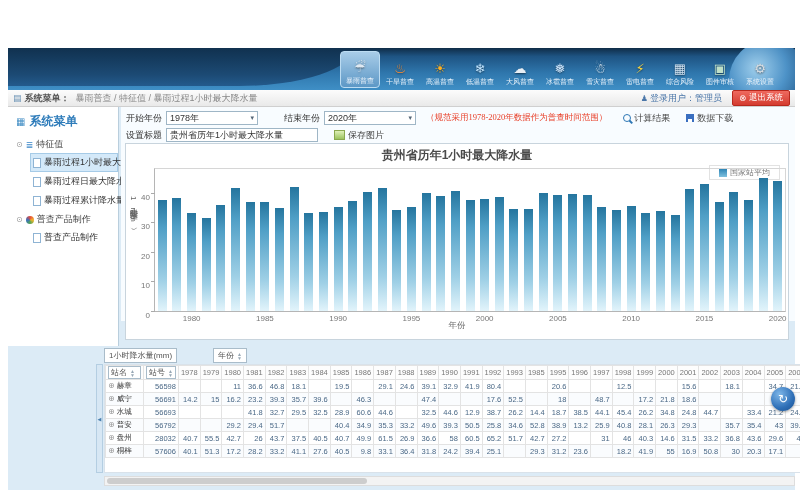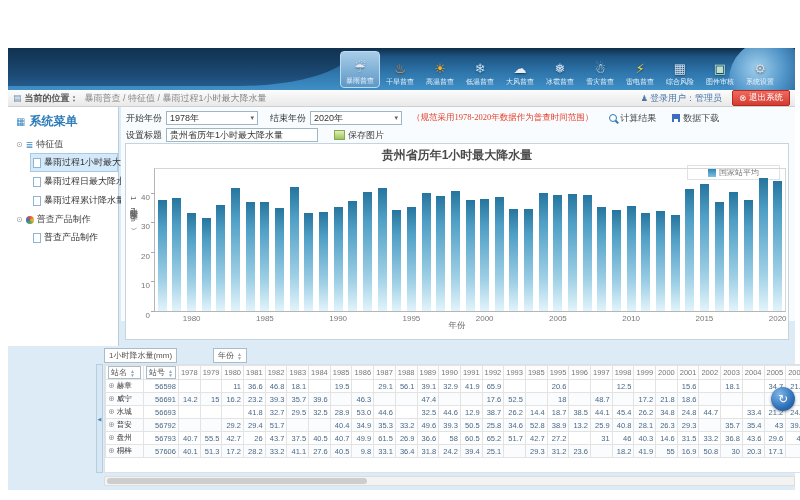--- a/index.html
+++ b/index.html
@@ -178,7 +178,7 @@
 
   <div class="breadcrumb">
     <span class="crumb-icon">▤</span>
-    <span class="crumb-label">当前的位置：</span>
+    <span class="crumb-label">系统菜单：</span>
     <span class="crumb-path">暴雨普查 / 特征值 / 暴雨过程1小时最大降水量</span>
     <span class="bc-right">
       <span class="user">

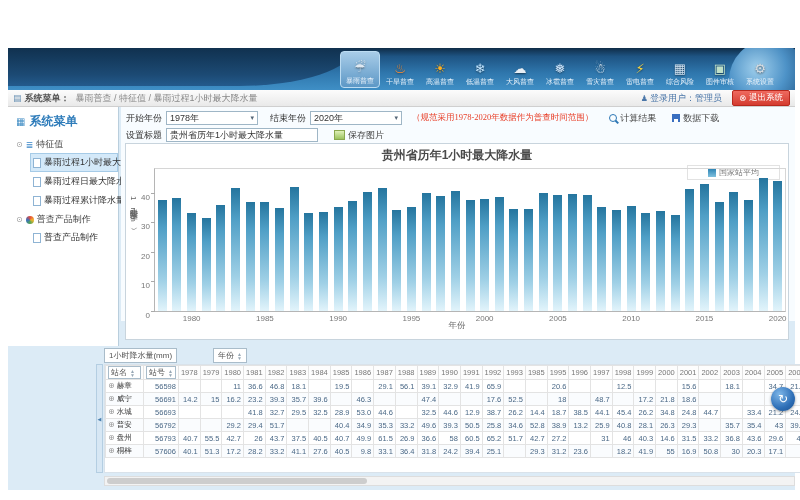--- a/index.html
+++ b/index.html
@@ -236,7 +236,7 @@
         <span>1978年</span>
         <span class="dd">▾</span>
       </span>
-      <span style="margin-left:8px">结束年份</span>
+      <span style="margin-left:22px">结束年份</span>
       <span class="sel">
         <span>2020年</span>
         <span class="dd">▾</span>

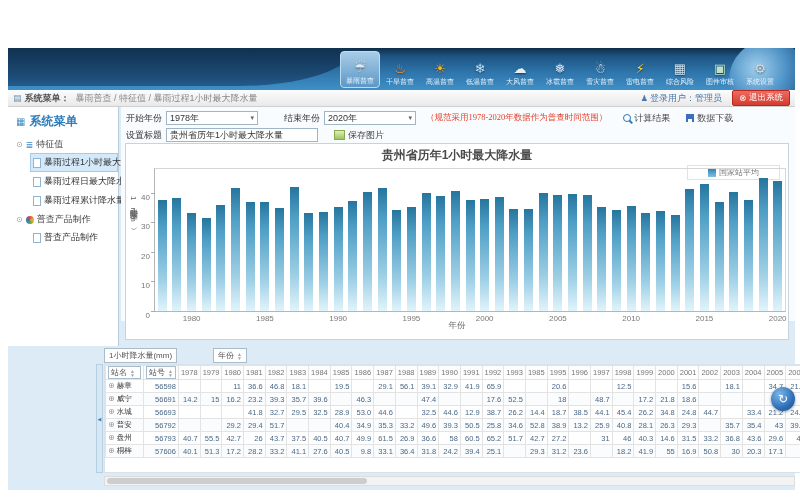--- a/index.html
+++ b/index.html
@@ -77,7 +77,7 @@
     border:1px solid #c8d4dd;box-sizing:border-box;}
   .c-title{position:absolute;top:3px;width:100%;text-align:center;font-size:12px;color:#4a4a4a;
     font-weight:600;}
-  .legend{position:absolute;right:8px;top:21px;border:1px solid #e2e2e2;padding:1px 20px;display:flex;
+  .legend{position:absolute;right:8px;top:21px;border:1px solid #e2e2e2;padding:1px 9px;display:flex;
     align-items:center;gap:3px;font-size:8px;color:#777;background:#fff;}
   .legend .sw{width:8px;height:8px;background:linear-gradient(180deg,#2f85b5,#7fc0de);}
   .plot{position:absolute;left:28px;top:24px;width:630px;height:142px;border:1px solid #d6d6d6;

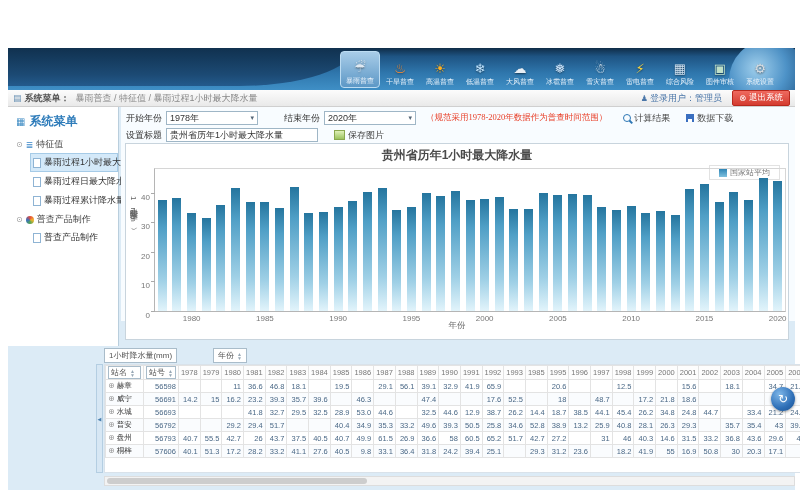--- a/index.html
+++ b/index.html
@@ -452,7 +452,7 @@
             <td class="num">19.5</td>
             <td class="num"></td>
             <td class="num">29.1</td>
-            <td class="num">56.1</td>
+            <td class="num">24.6</td>
             <td class="num">39.1</td>
             <td class="num">32.9</td>
             <td class="num">41.9</td>

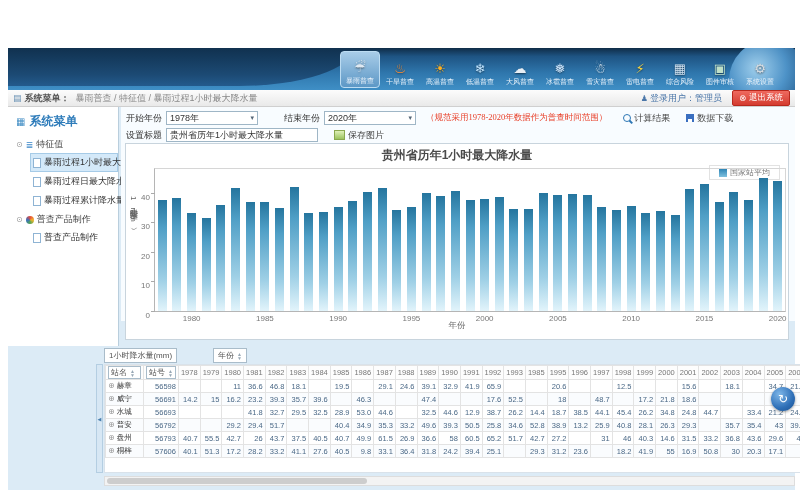--- a/index.html
+++ b/index.html
@@ -456,7 +456,7 @@
             <td class="num">39.1</td>
             <td class="num">32.9</td>
             <td class="num">41.9</td>
-            <td class="num">65.9</td>
+            <td class="num">80.4</td>
             <td class="num"></td>
             <td class="num"></td>
             <td class="num">20.6</td>

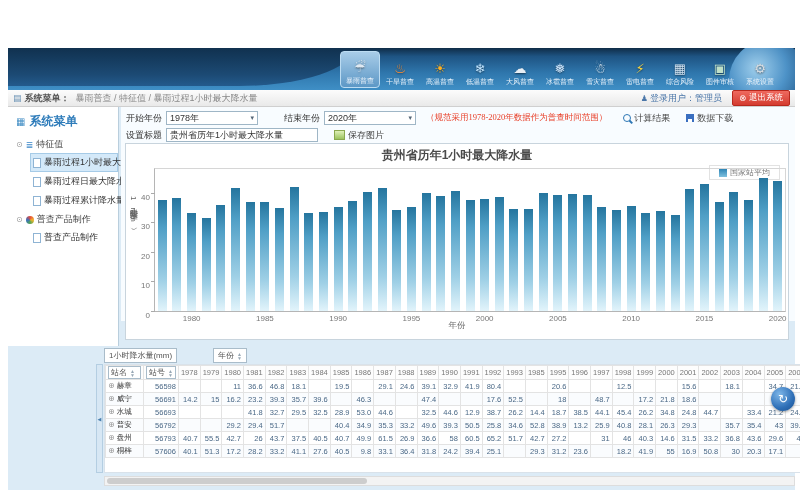--- a/index.html
+++ b/index.html
@@ -516,7 +516,7 @@
             <td class="num">29.5</td>
             <td class="num">32.5</td>
             <td class="num">28.9</td>
-            <td class="num">53.0</td>
+            <td class="num">60.6</td>
             <td class="num">44.6</td>
             <td class="num"></td>
             <td class="num">32.5</td>

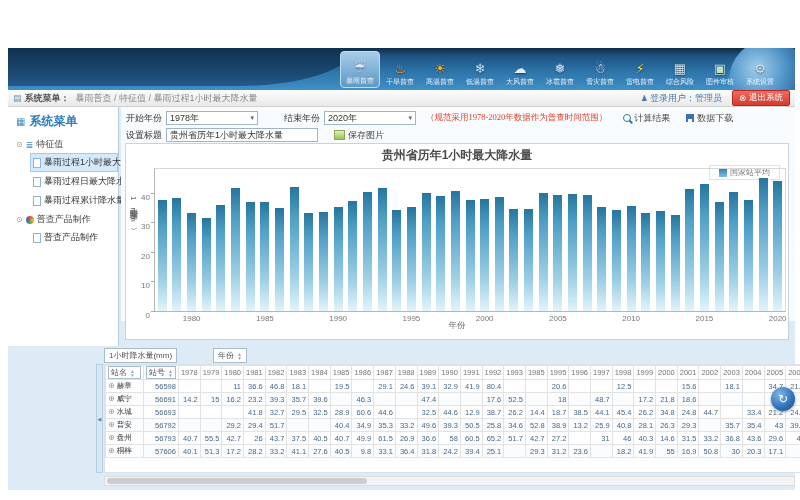--- a/index.html
+++ b/index.html
@@ -573,7 +573,7 @@
           </tr>
           <tr>
             <td class="name"><span class="exp">⊕</span><span>盘州</span></td>
-            <td class="num">56793</td>
+            <td class="num">28032</td>
             <td class="num">40.7</td>
             <td class="num">55.5</td>
             <td class="num">42.7</td>

